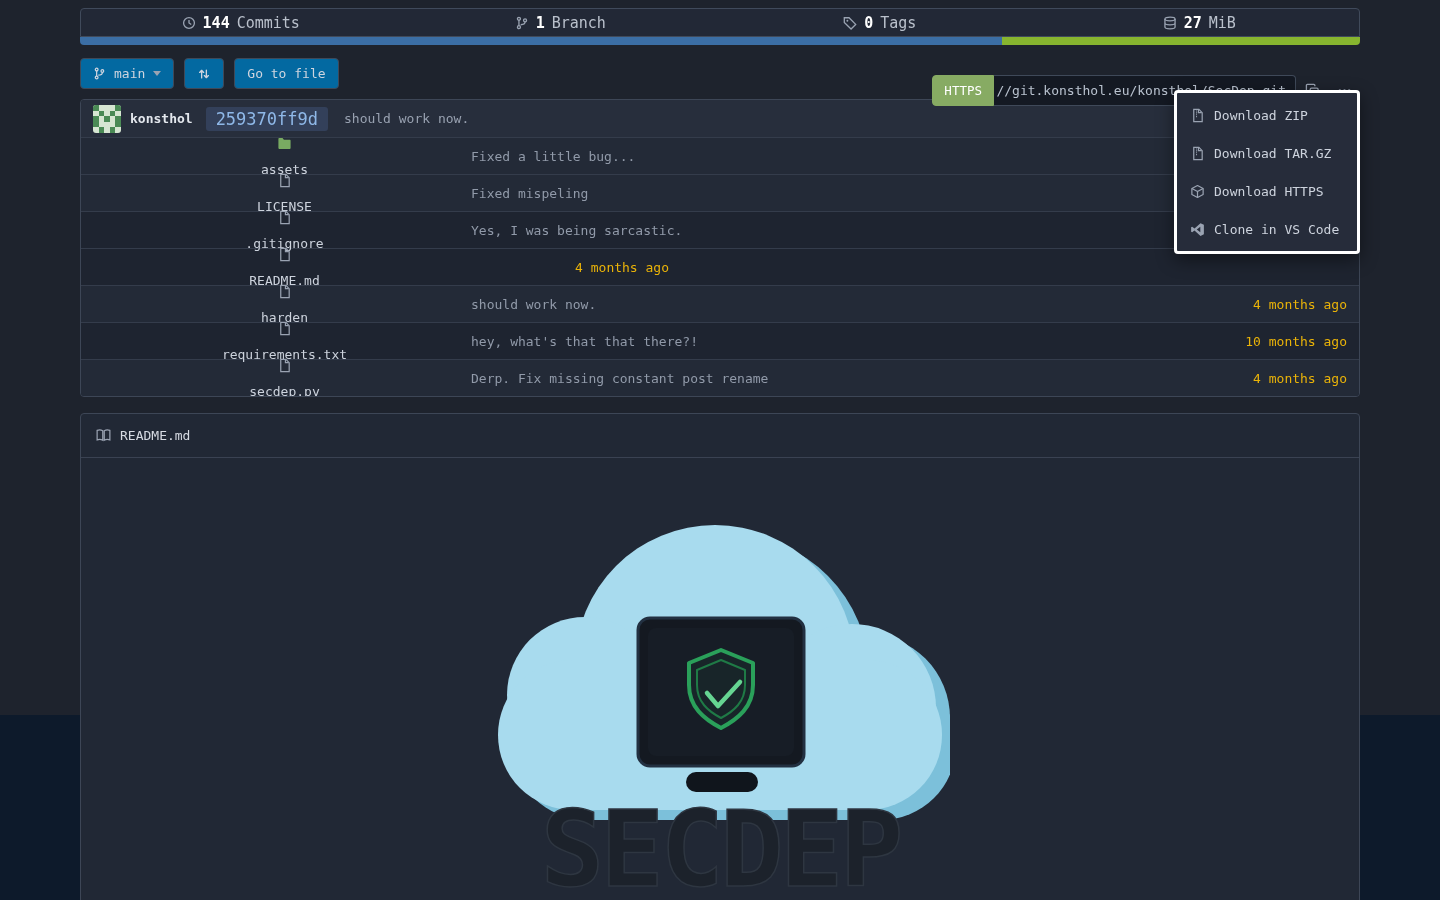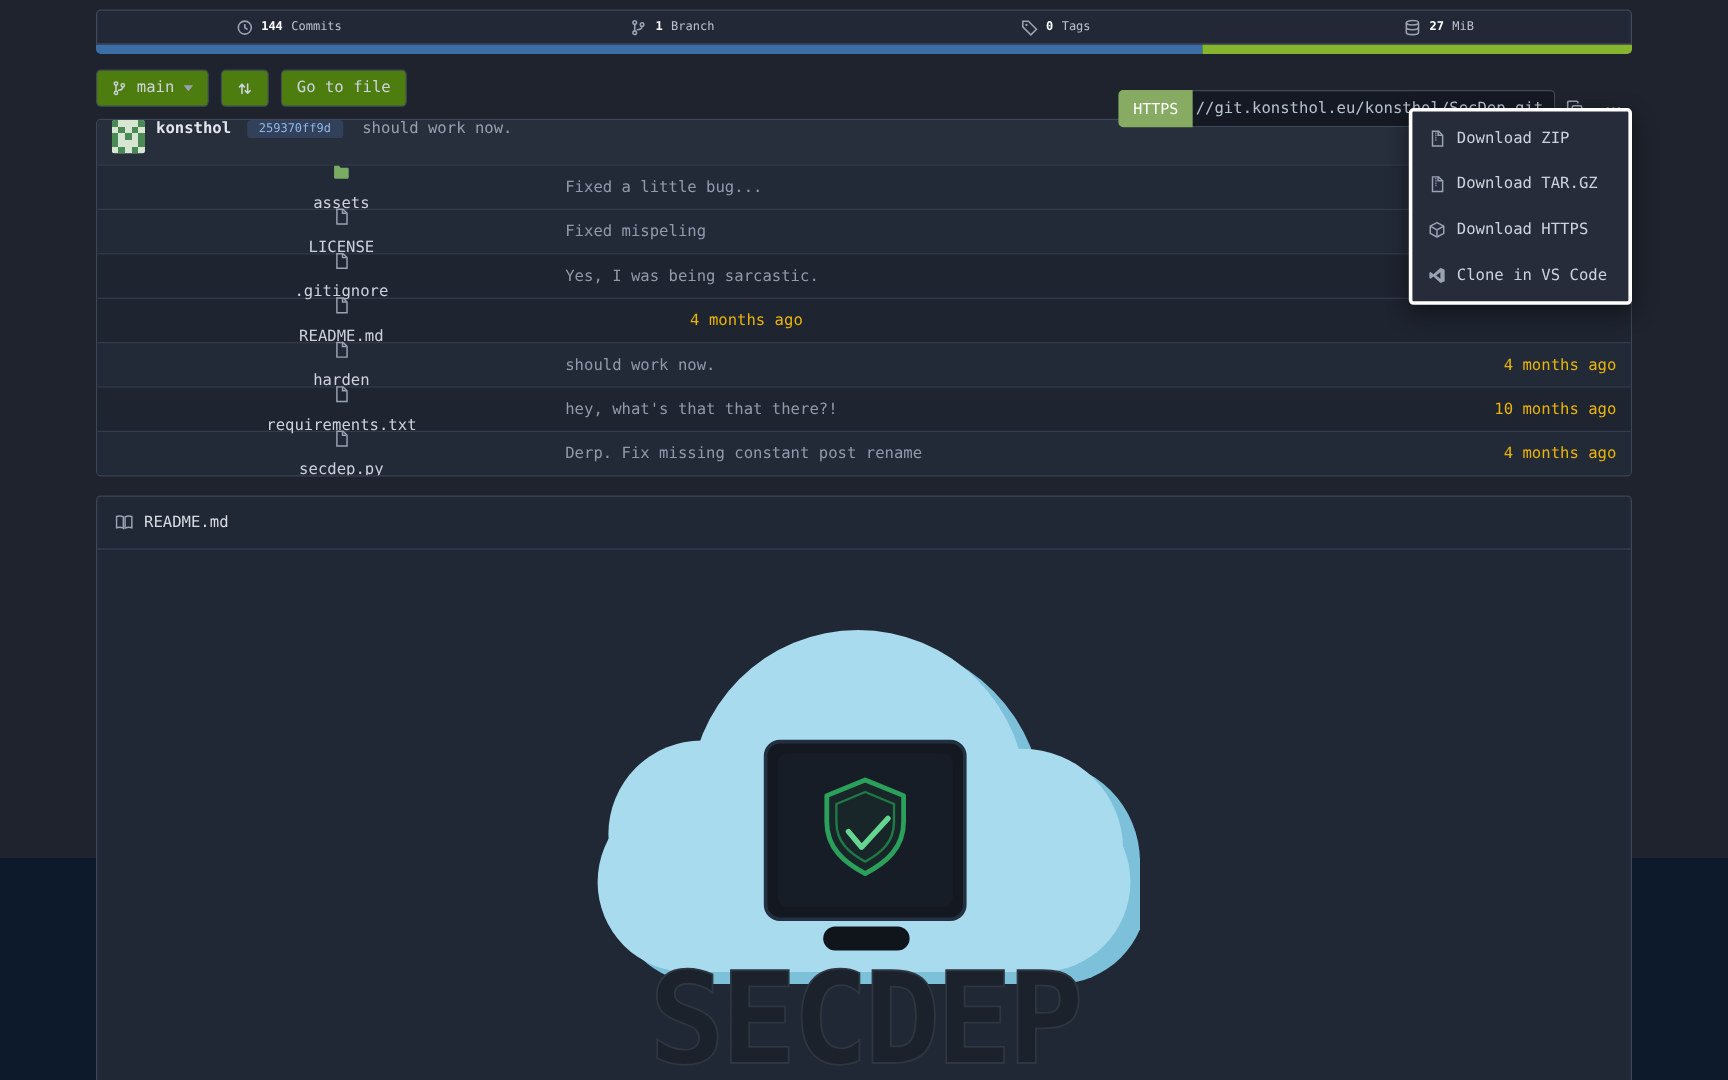--- a/index.html
+++ b/index.html
@@ -19,7 +19,7 @@
     border:1px solid #404a5b; border-radius:4px 4px 0 0;
     display:flex; align-items:center;
   }
-  .stat { flex:1; display:flex; align-items:center; justify-content:center; gap:7px; font-size:10px; color:#bac1cc; cursor:pointer; }
+  .stat { flex:1; display:flex; align-items:center; justify-content:center; gap:7px; font-size:15px; color:#bac1cc; cursor:pointer; }
   .stat .num { color:#ffffff; font-weight:bold; }
   .stat svg { color:#9aa3b2; }
   .langbar { display:flex; height:8px; border-radius:0 0 4px 4px; overflow:hidden; }

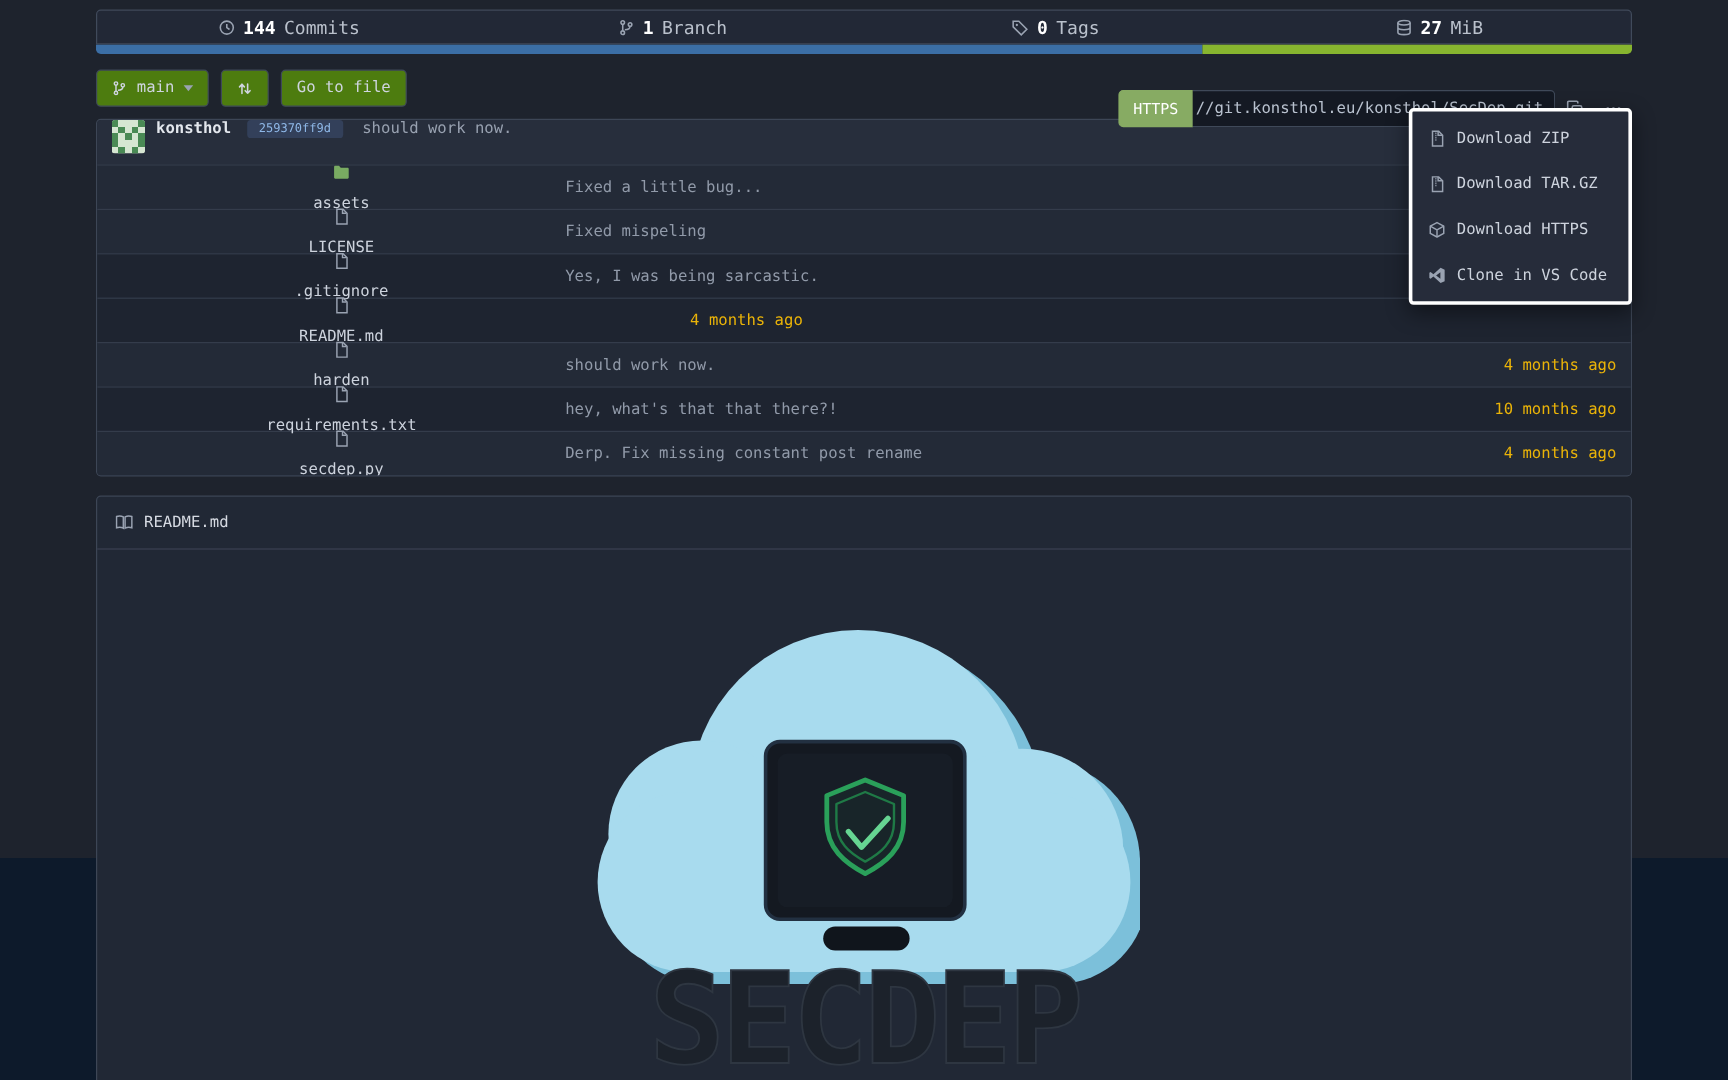--- a/index.html
+++ b/index.html
@@ -28,7 +28,7 @@
   
   .toolbar { margin-top:13px; height:31px; display:flex; align-items:center; gap:10px; position:relative; z-index:10; }
   .btn {
-    height:31px; padding:0 12px; background:#4d7c0f; border:1px solid #3f4959;
+    height:31px; padding:0 12px; background:#0369a1; border:1px solid #3f4959;
     border-radius:4px; color:#cfd5df; font-size:13px; display:flex; align-items:center; gap:8px;
     cursor:pointer; white-space:nowrap;
   }

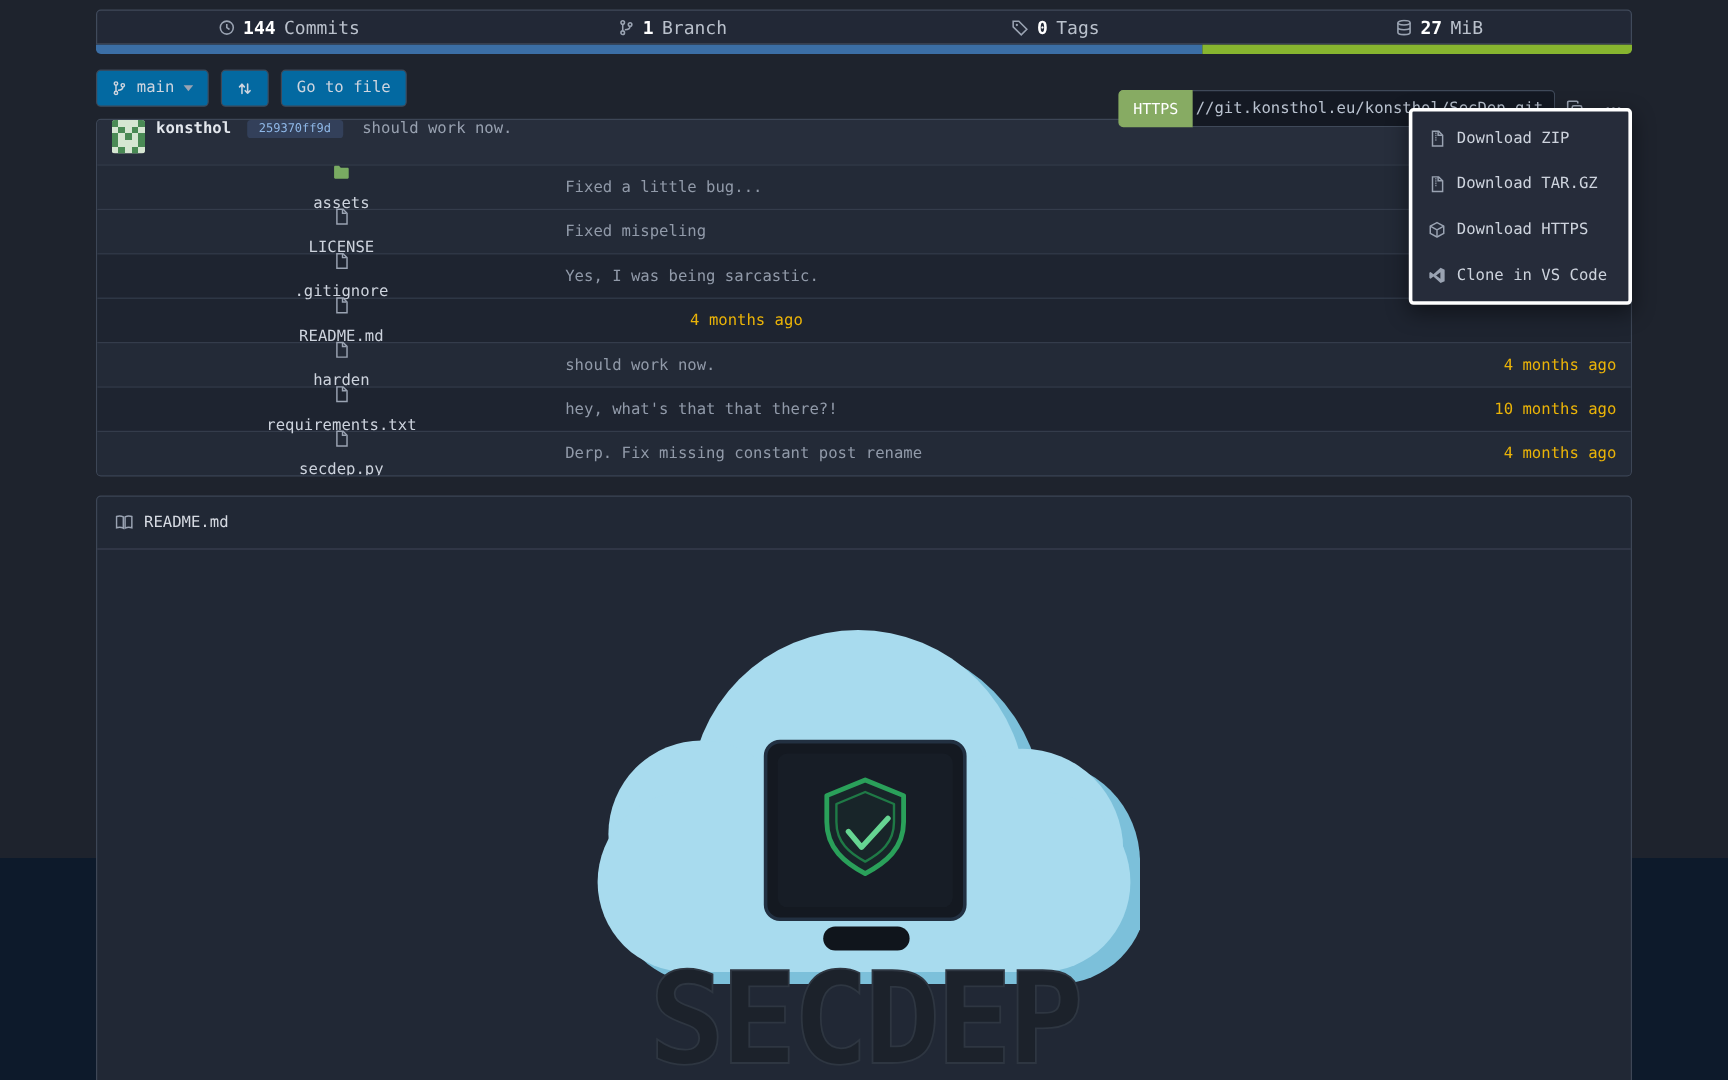--- a/index.html
+++ b/index.html
@@ -57,7 +57,7 @@
 
   
   .files-box { margin-top:10px; border:1px solid #3d4656; border-radius:4px; background:#212835; overflow:hidden; }
-  .commit-row { height:37px; display:flex; align-items:flex-start; padding:0 12px; background:#272e3c; font-size:13px; }
+  .commit-row { height:37px; display:flex; align-items:center; padding:0 12px; background:#272e3c; font-size:13px; }
   .avatar { width:28px; height:28px; border-radius:3px; overflow:hidden; flex:none; }
   .commit-author { margin-left:9px; font-weight:bold; color:#e3e7ed; cursor:pointer; }
   .sha-chip { margin-left:13px; background:#33405a; color:#8fb8e8; padding:2px 10px; border-radius:3px; font-size:10px; cursor:pointer; }

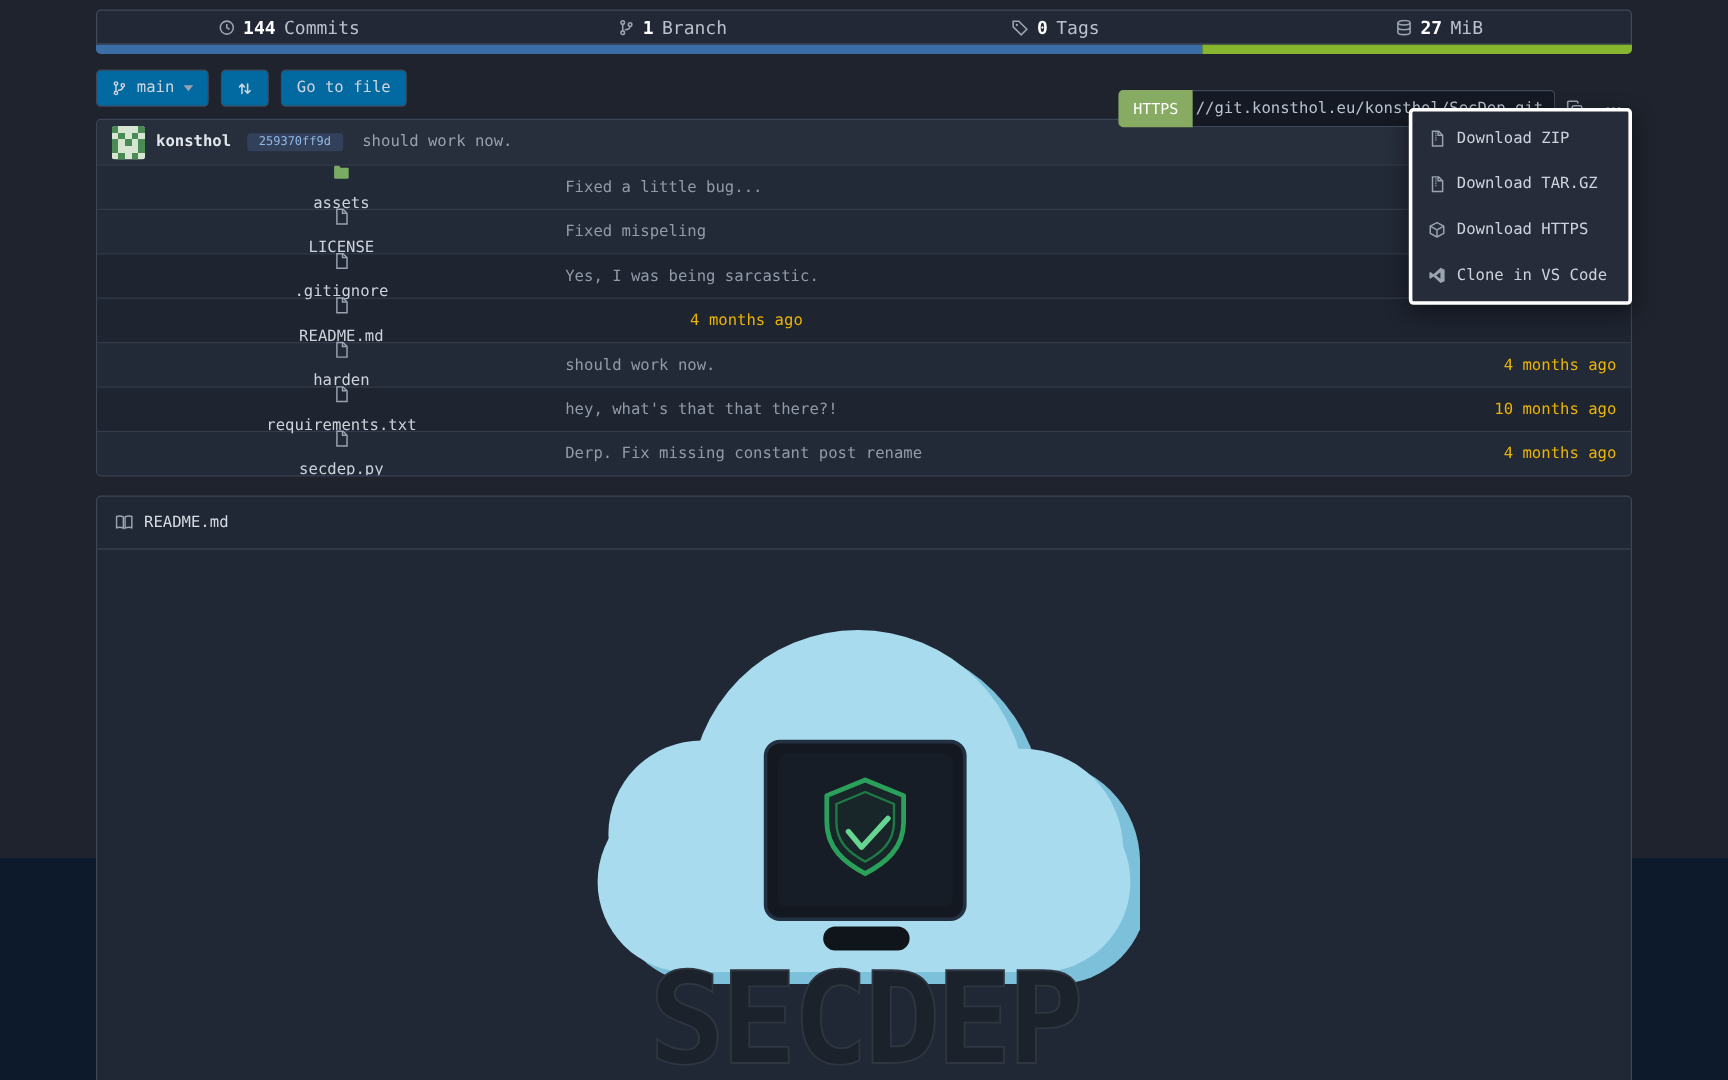--- a/index.html
+++ b/index.html
@@ -60,7 +60,7 @@
   .commit-row { height:37px; display:flex; align-items:center; padding:0 12px; background:#272e3c; font-size:13px; }
   .avatar { width:28px; height:28px; border-radius:3px; overflow:hidden; flex:none; }
   .commit-author { margin-left:9px; font-weight:bold; color:#e3e7ed; cursor:pointer; }
-  .sha-chip { margin-left:13px; background:#33405a; color:#8fb8e8; padding:2px 10px; border-radius:3px; font-size:10px; cursor:pointer; }
+  .sha-chip { margin-left:13px; background:#33405a; color:#8fb8e8; padding:2px 10px; border-radius:3px; font-size:17px; cursor:pointer; }
   .commit-msg { margin-left:16px; color:#98a1b0; cursor:pointer; }
   .file-row { height:37px; display:flex; align-items:center; border-top:1px solid #343c4b; font-size:13px; background:#232a37; cursor:pointer; }
   .file-row.alt { background:#1e2430; }

